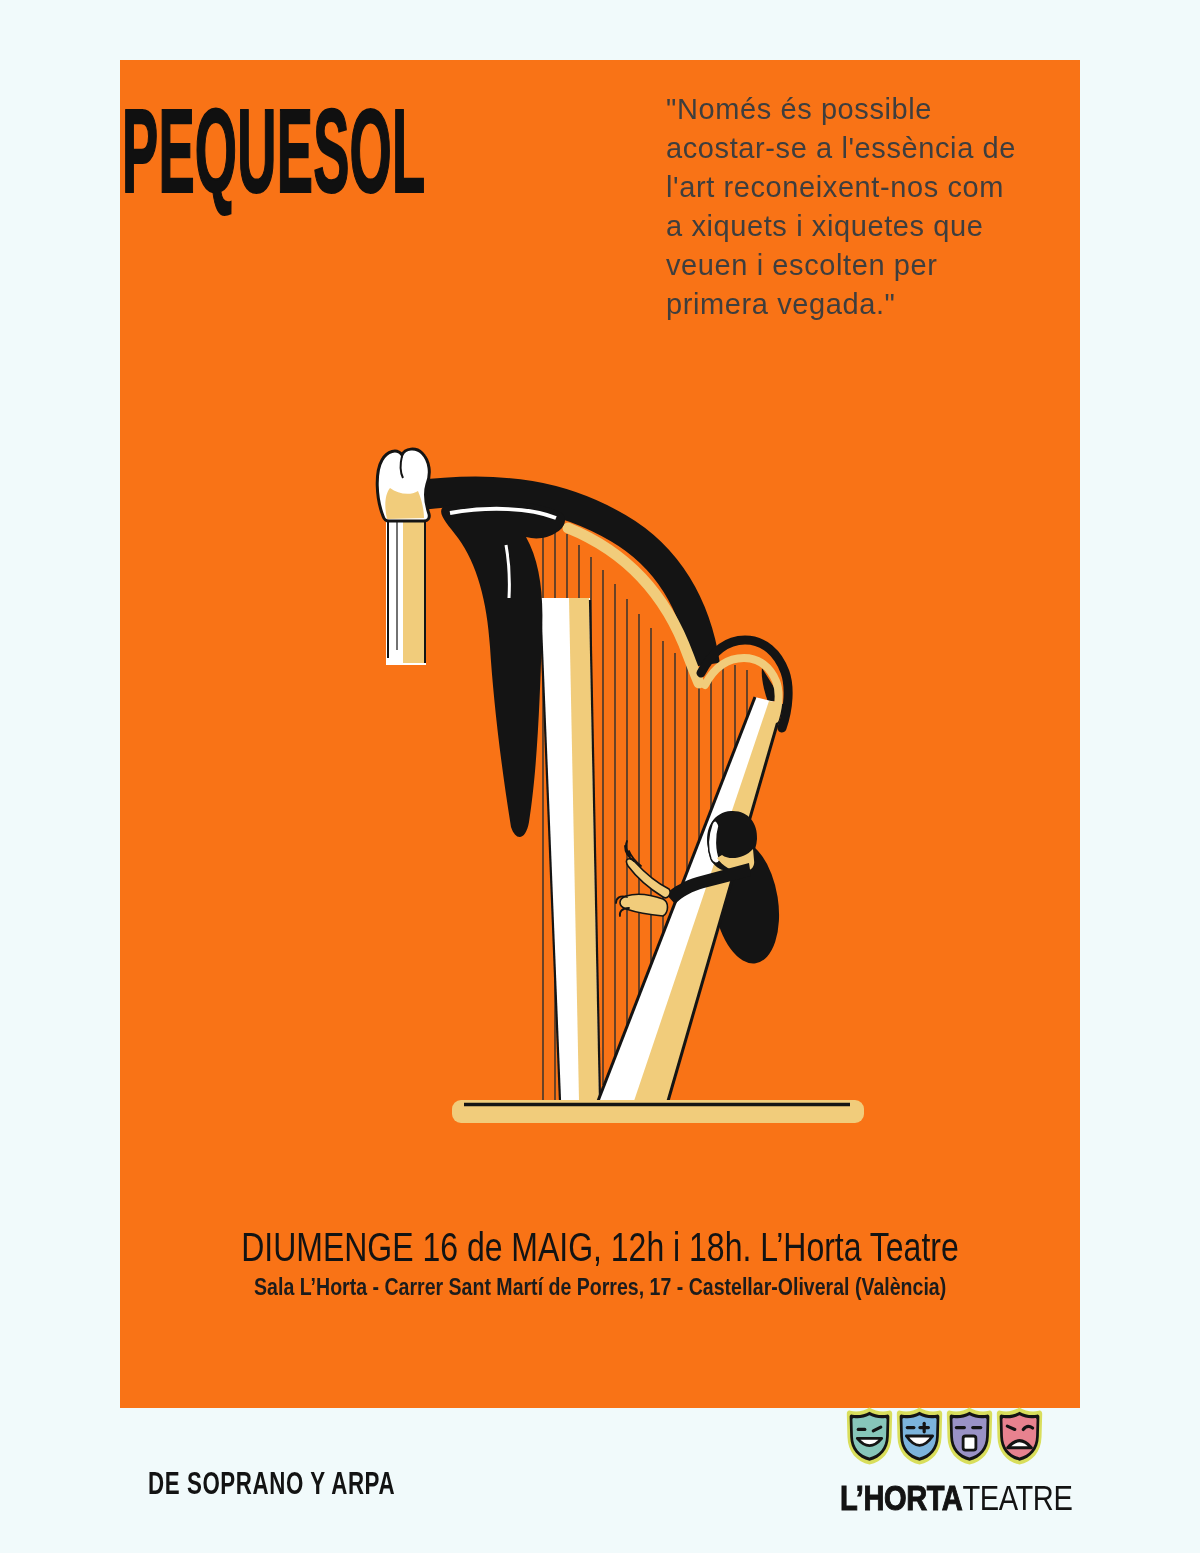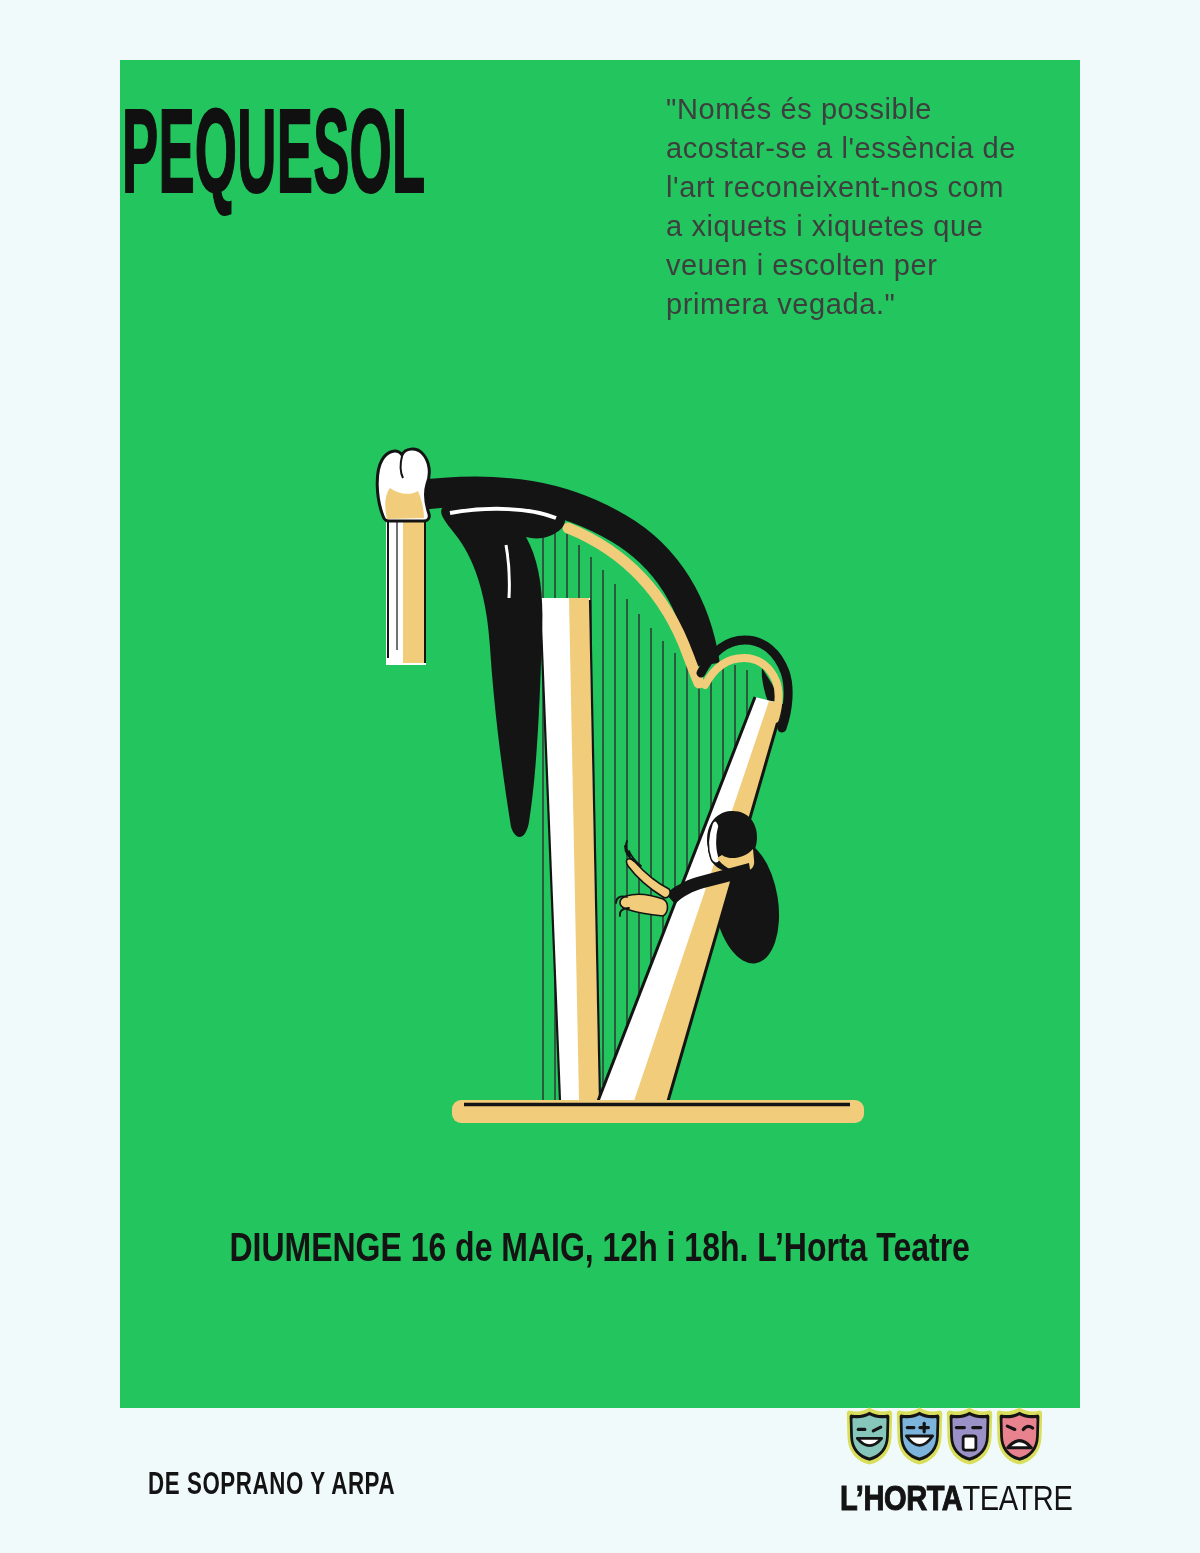--- a/index.html
+++ b/index.html
@@ -11,7 +11,7 @@
   }
   .card{
     position:absolute;left:120px;top:60px;width:960px;height:1348px;
-    background:#22c55e;
+    background:#f97316;
   }
   
   .title{

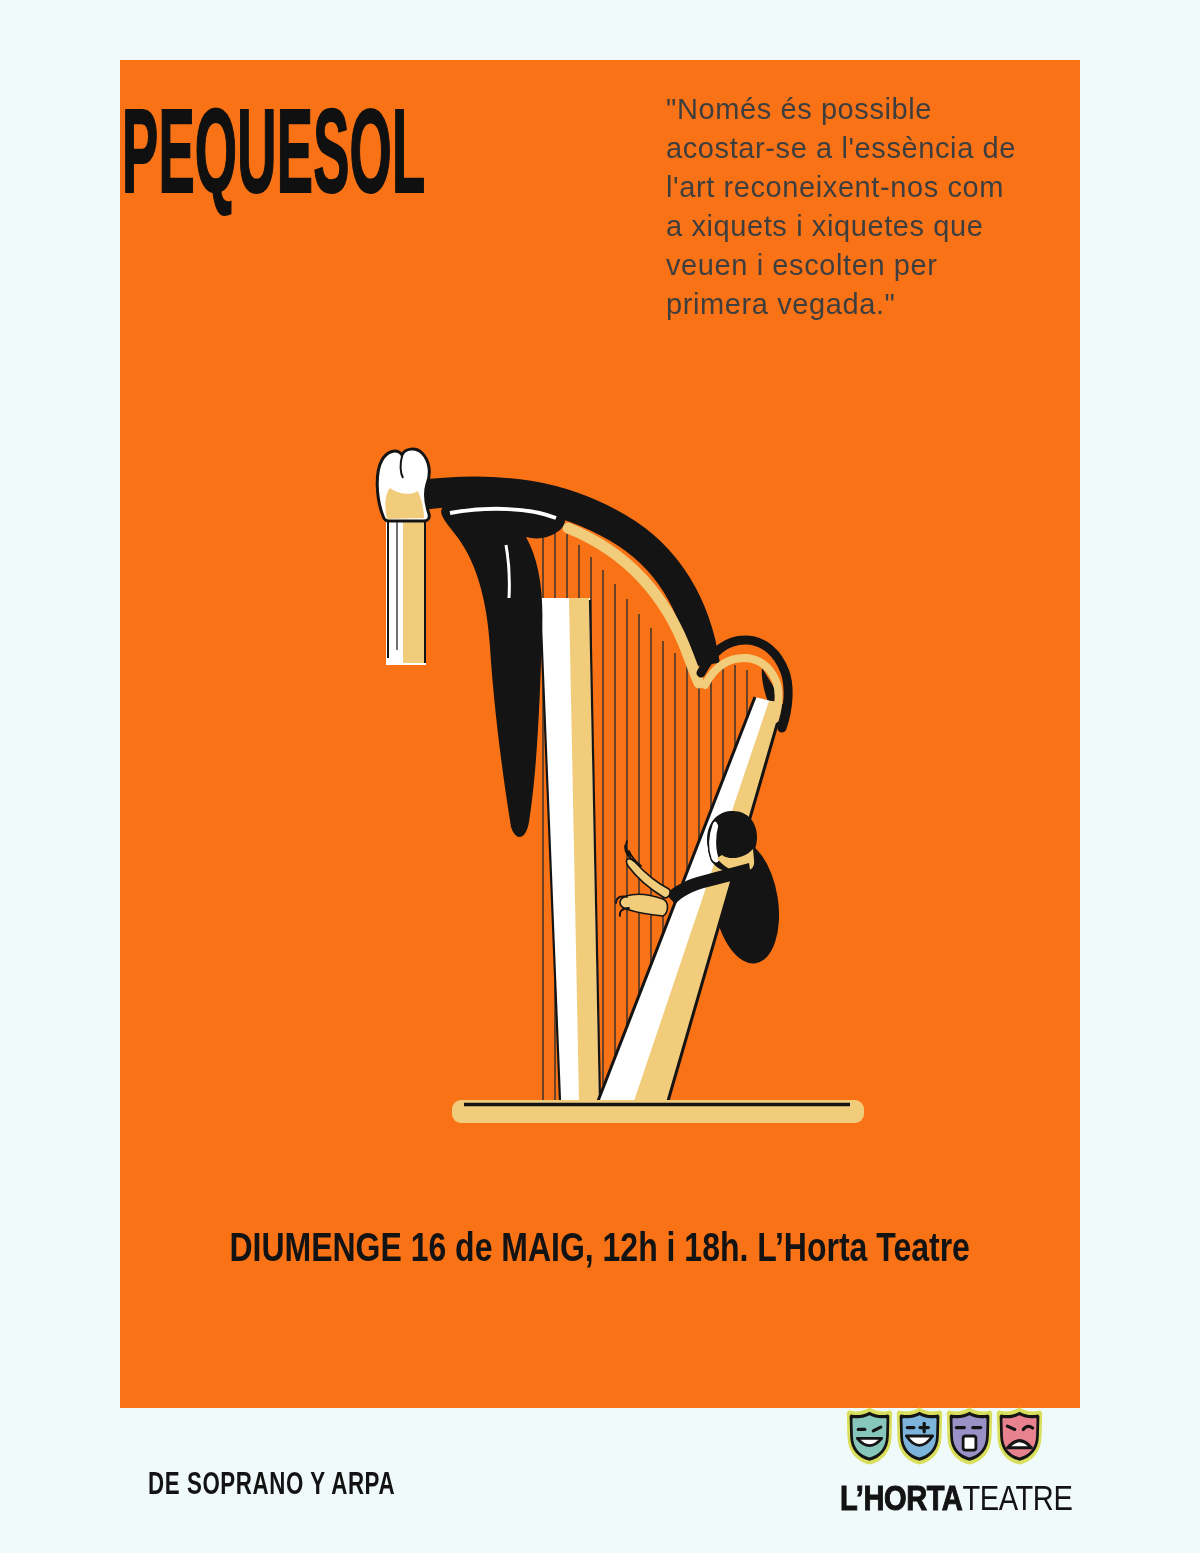--- a/index.html
+++ b/index.html
@@ -31,7 +31,7 @@
   
   .event-line{
     position:absolute;left:0;right:0;top:1163px;text-align:center;
-    font-size:41px;font-weight:700;line-height:1.2;color:#131313;
+    font-size:41px;font-weight:400;line-height:1.2;color:#131313;
     white-space:nowrap;
   }
   .event-line>span{display:inline-block;transform:scaleX(0.78);transform-origin:center top;}

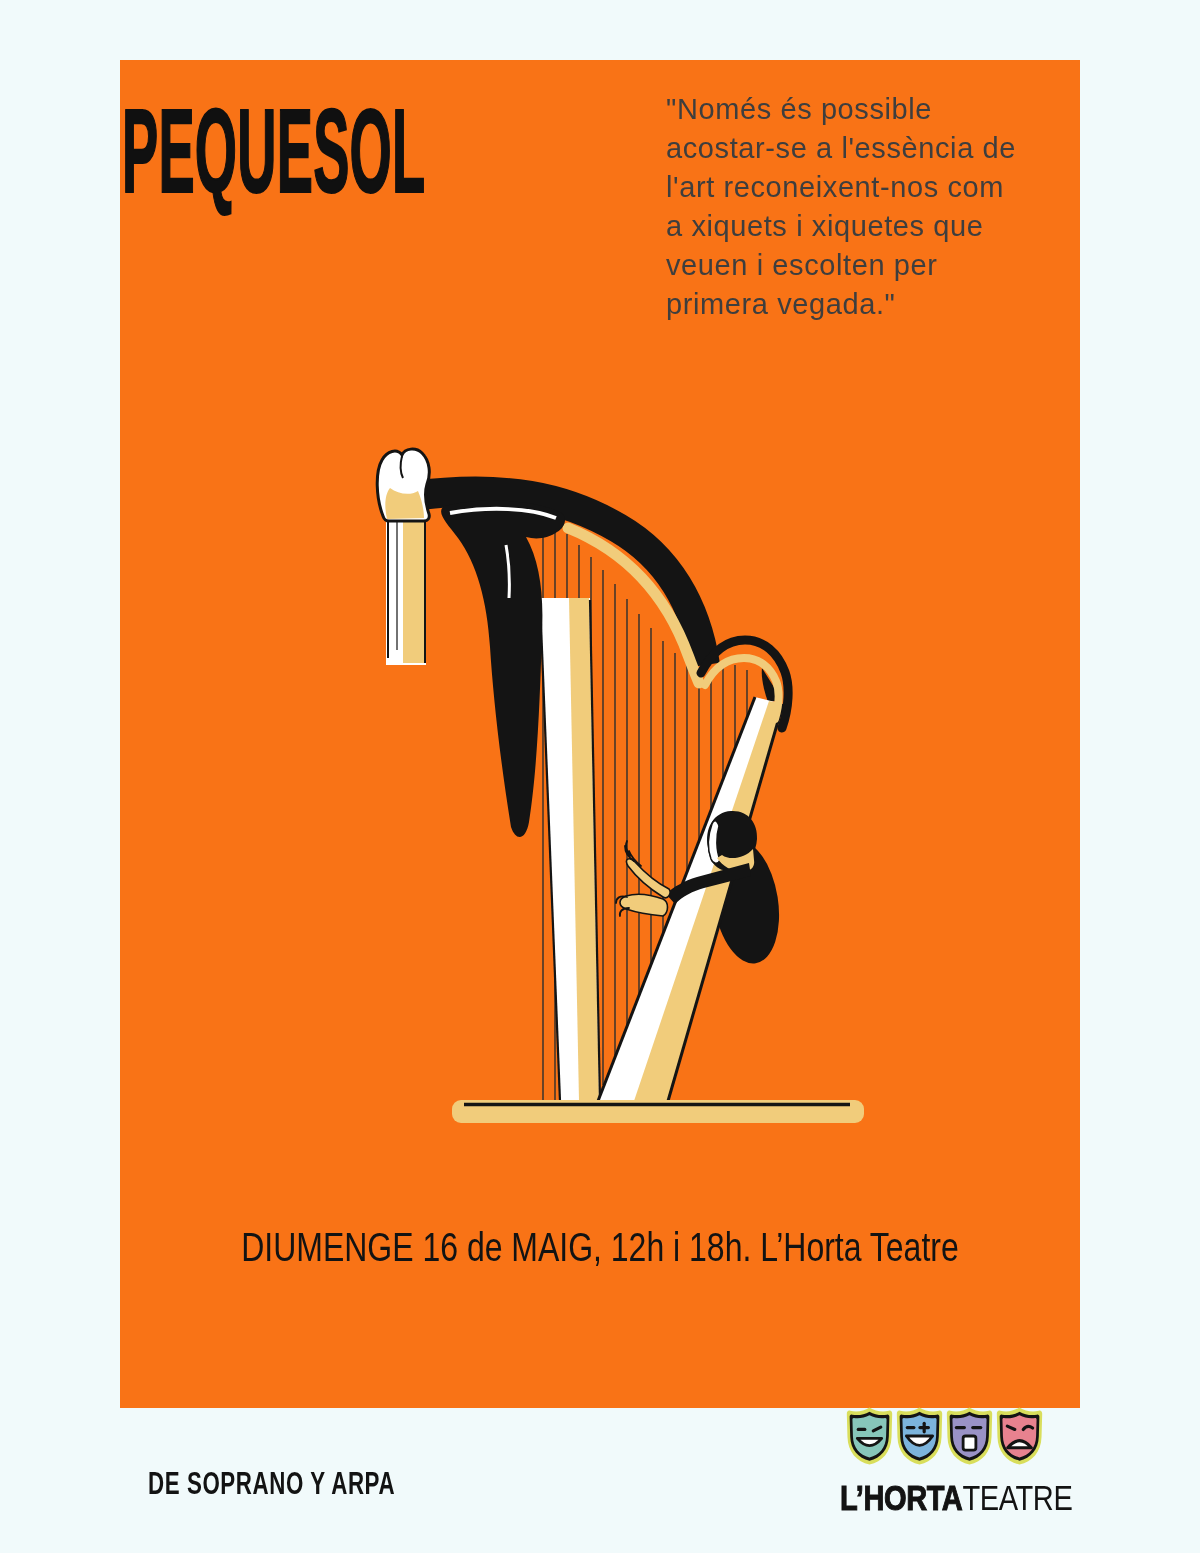--- a/index.html
+++ b/index.html
@@ -178,6 +178,9 @@
   <div class="event-line">
     <span>DIUMENGE 16 de MAIG, 12h i 18h. L’Horta Teatre</span>
   </div>
+  <div class="venue-line">
+    <span>Sala L’Horta - Carrer Sant Martí de Porres, 17 - Castellar-Oliveral (València)</span>
+  </div>
 </div>
 
 <div class="soprano">DE SOPRANO Y ARPA</div>

